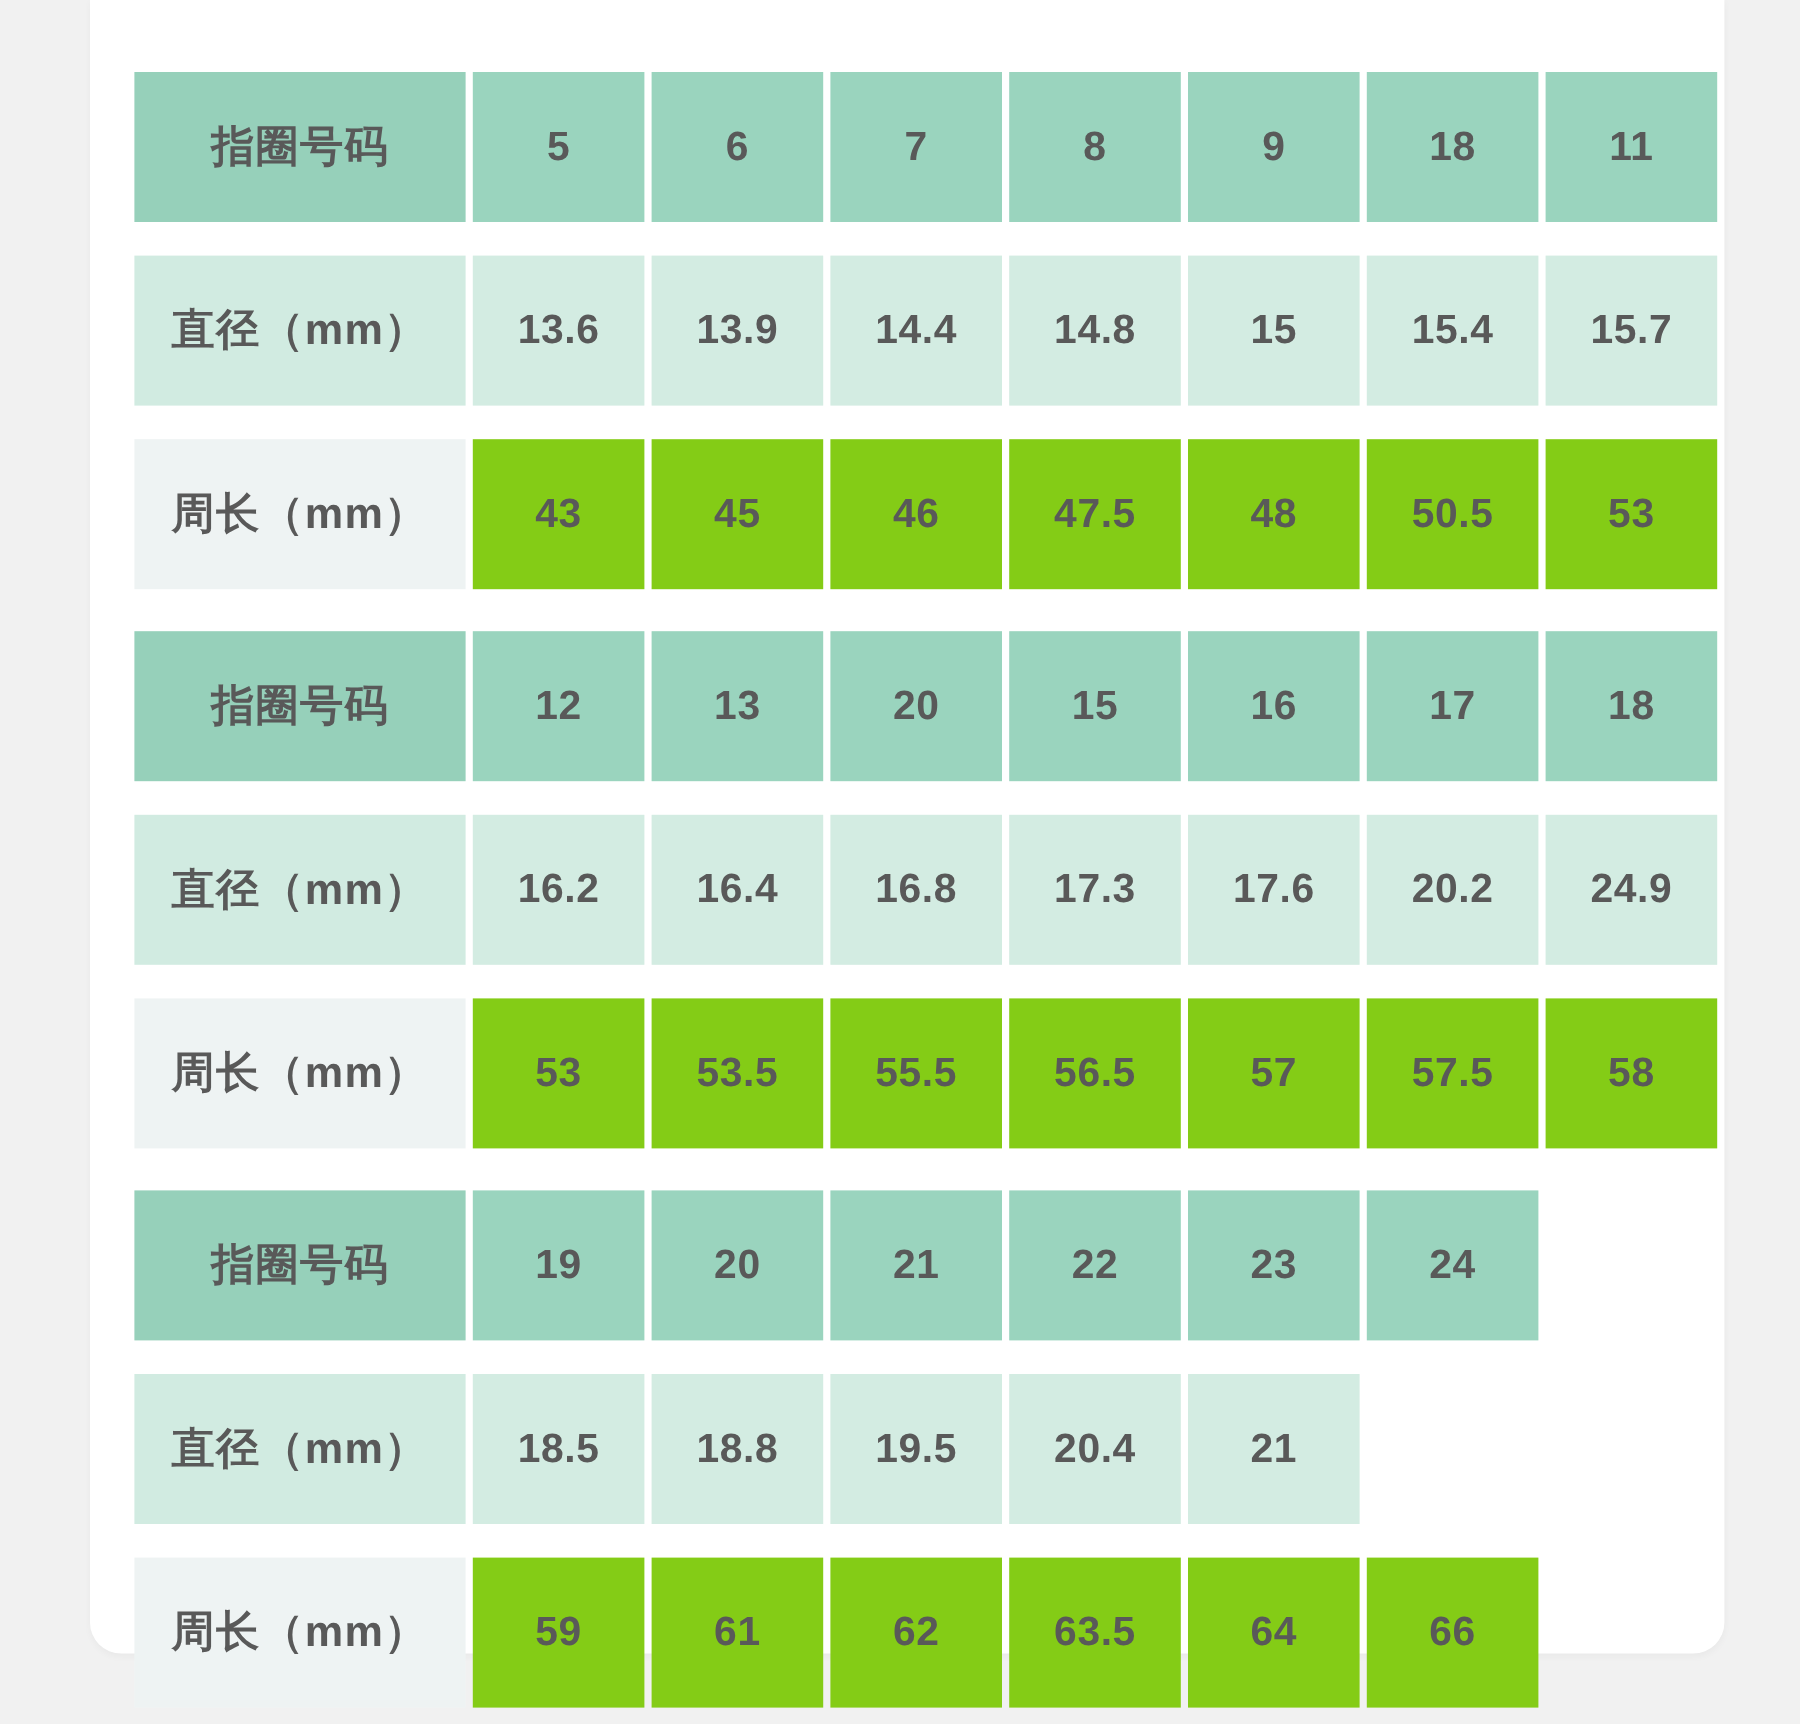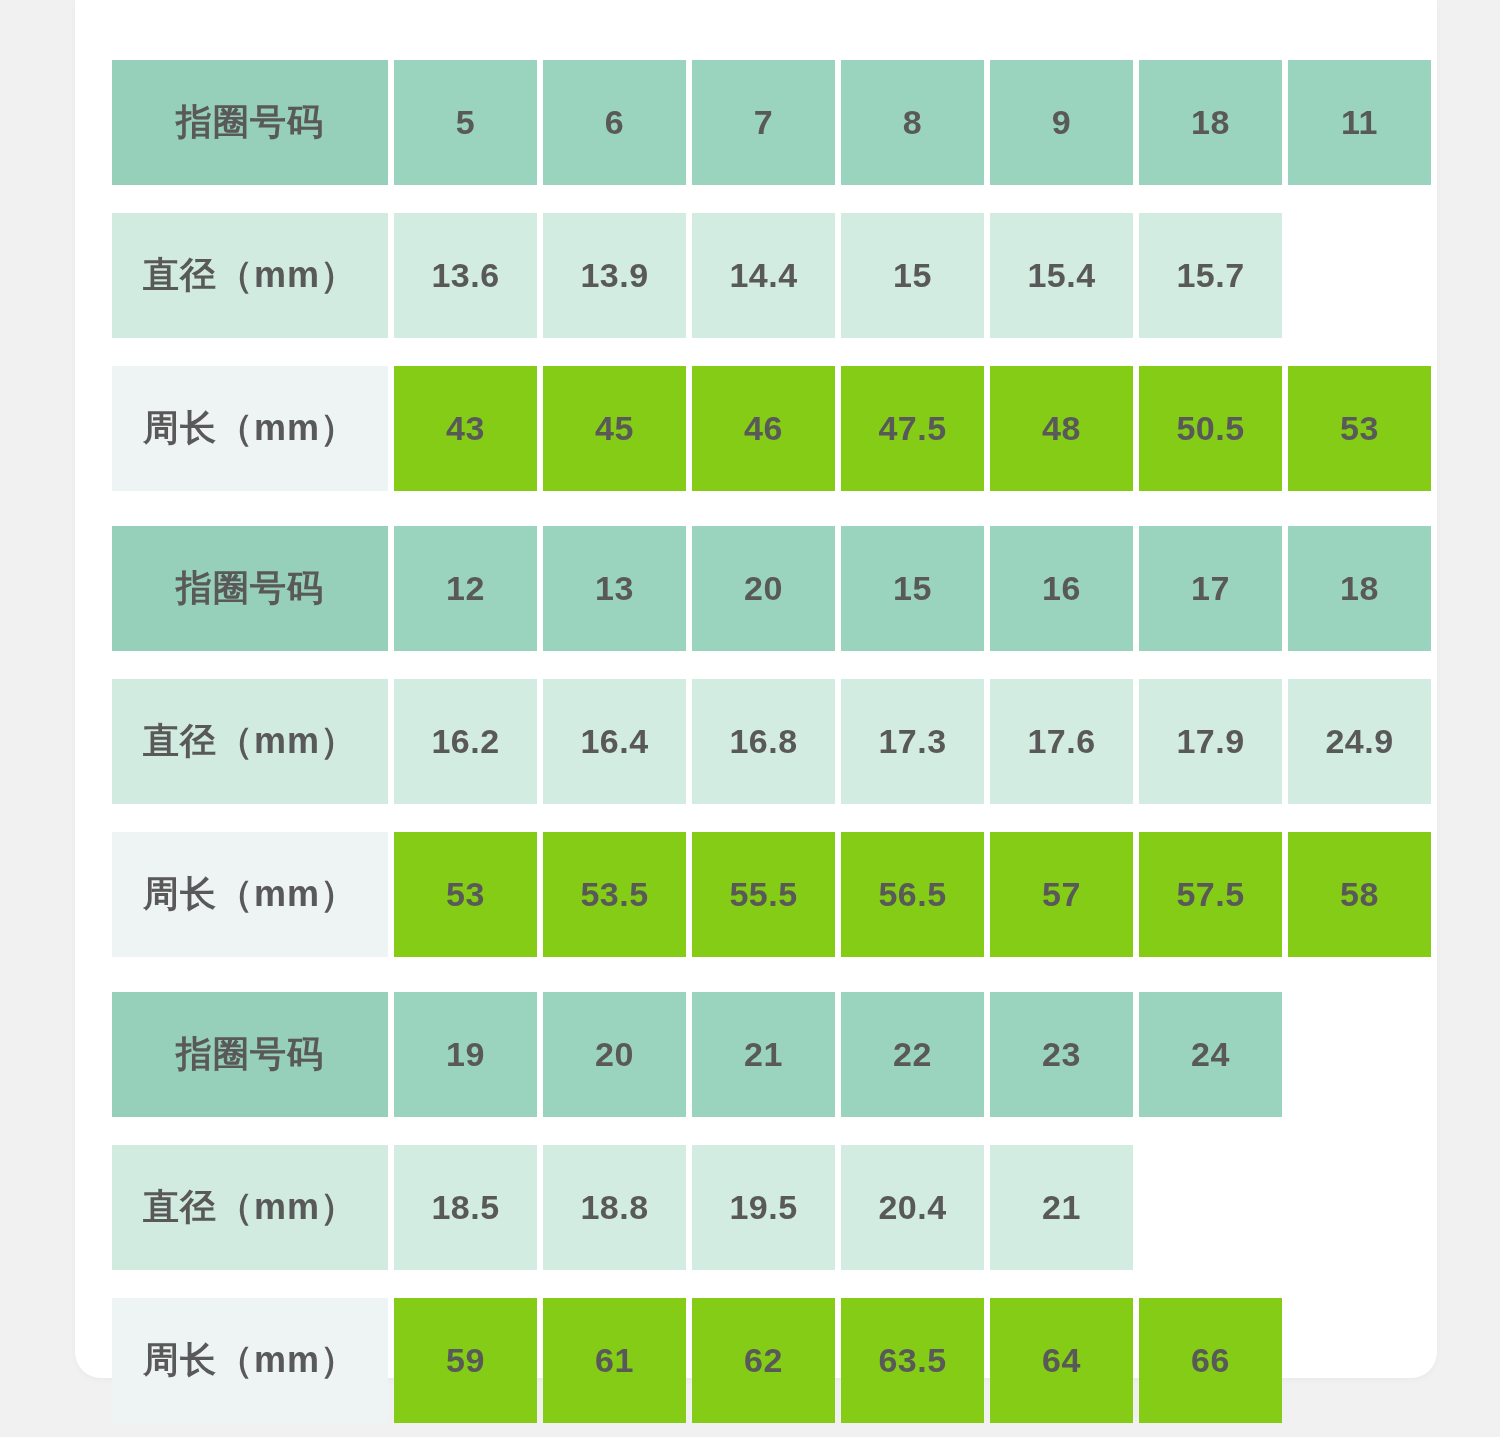--- a/index.html
+++ b/index.html
@@ -121,6 +121,7 @@
           <div class="cell data">13.6</div>
           <div class="cell data">13.9</div>
           <div class="cell data">14.4</div>
+          <div class="cell data">14.8</div>
           <div class="cell data">15</div>
           <div class="cell data">15.4</div>
           <div class="cell data">15.7</div>

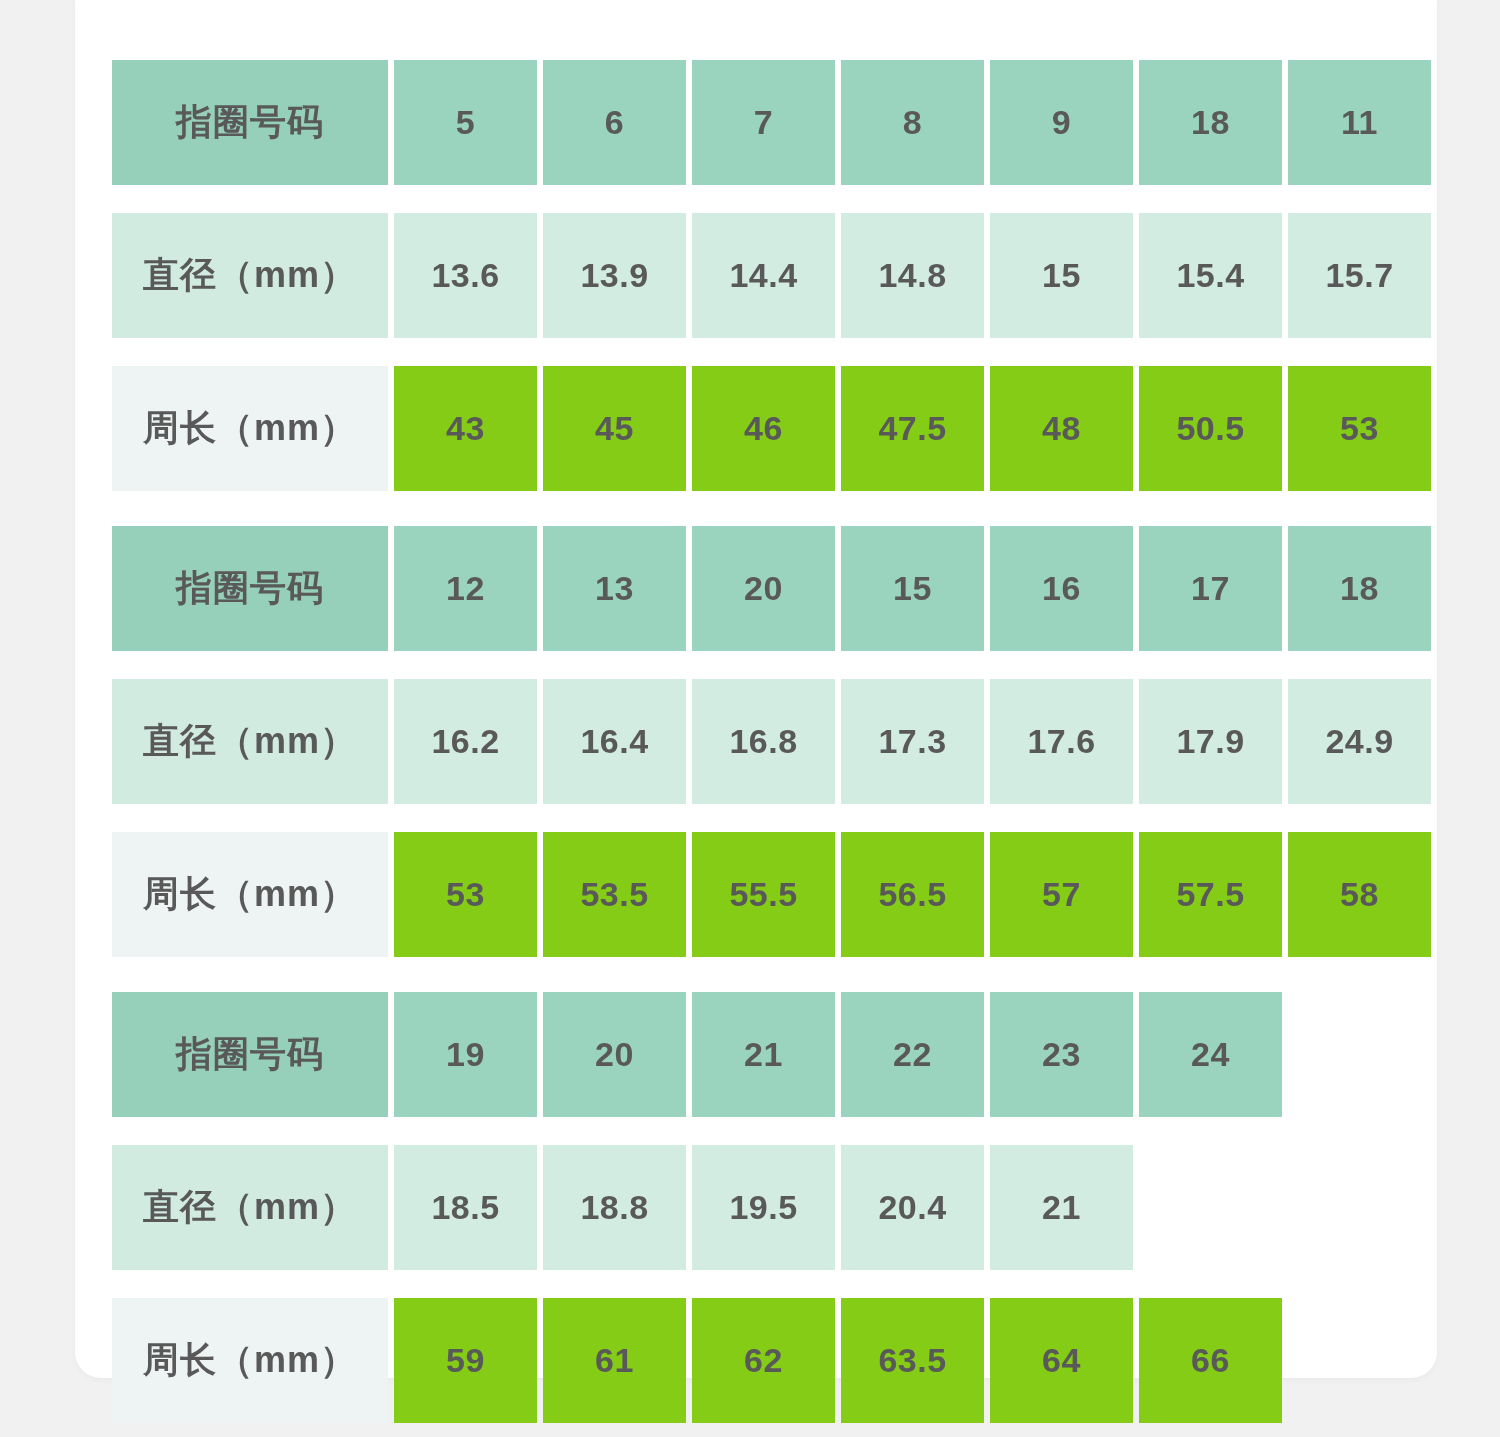--- a/index.html
+++ b/index.html
@@ -156,7 +156,7 @@
           <div class="cell data">16.8</div>
           <div class="cell data">17.3</div>
           <div class="cell data">17.6</div>
-          <div class="cell data">17.9</div>
+          <div class="cell data">20.2</div>
           <div class="cell data">24.9</div>
         </div>
         <div class="trow row-cir">

